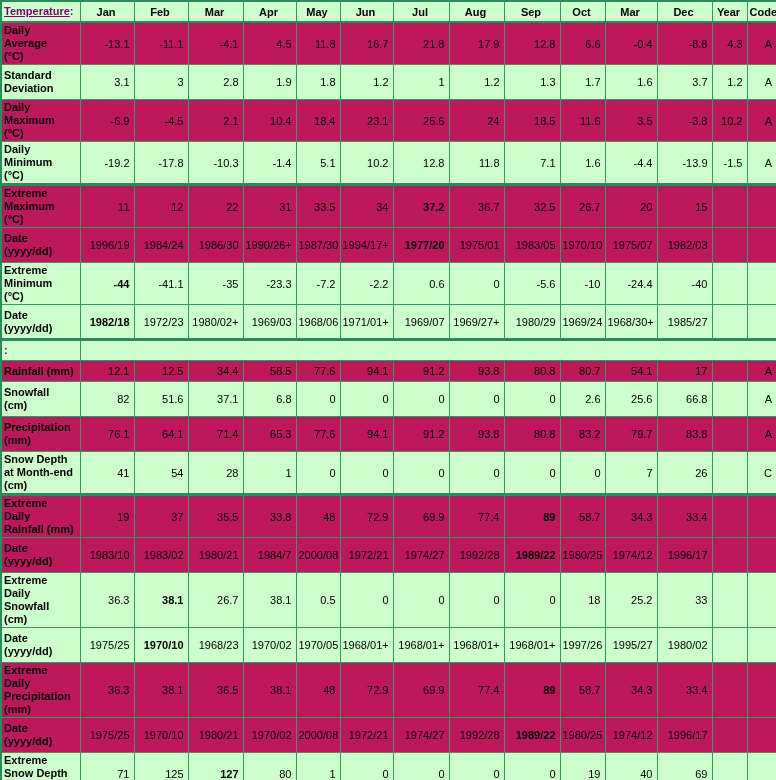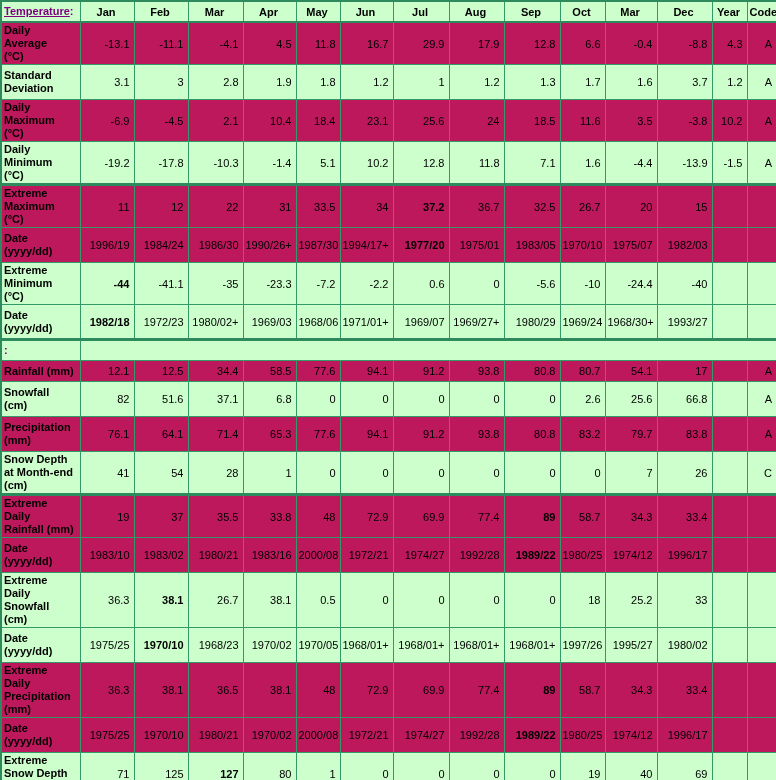--- a/index.html
+++ b/index.html
@@ -105,7 +105,7 @@
         <td class="val">4.5</td>
         <td class="val">11.8</td>
         <td class="val">16.7</td>
-        <td class="val">29.9</td>
+        <td class="val">21.8</td>
         <td class="val">17.9</td>
         <td class="val">12.8</td>
         <td class="val">6.6</td>

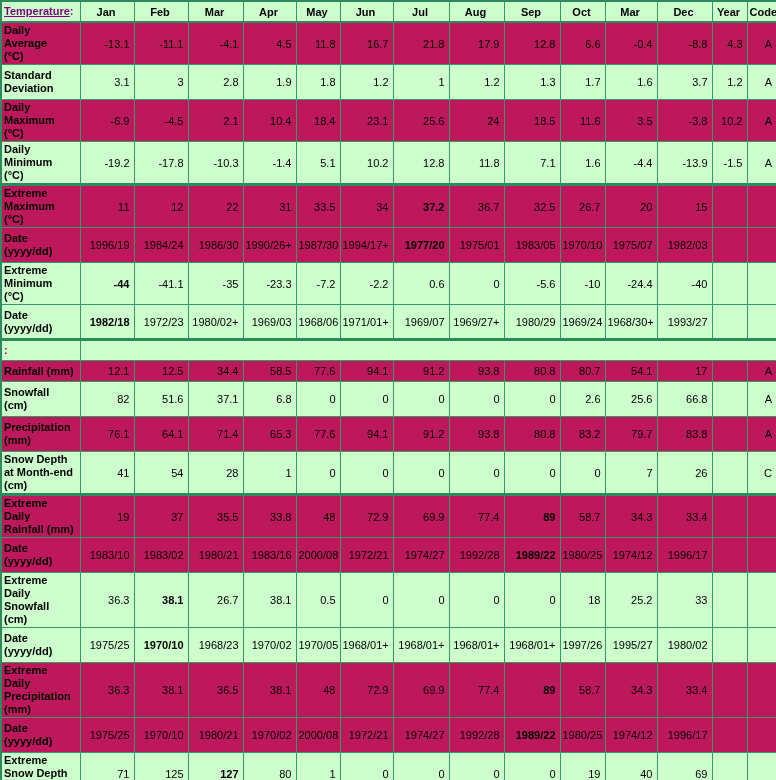--- a/index.html
+++ b/index.html
@@ -240,7 +240,7 @@
         <td class="val">1980/29</td>
         <td class="val">1969/24</td>
         <td class="val">1968/30+</td>
-        <td class="val">1993/27</td>
+        <td class="val">1985/27</td>
         <td class="val"></td>
         <td class="val"></td>
       </tr>

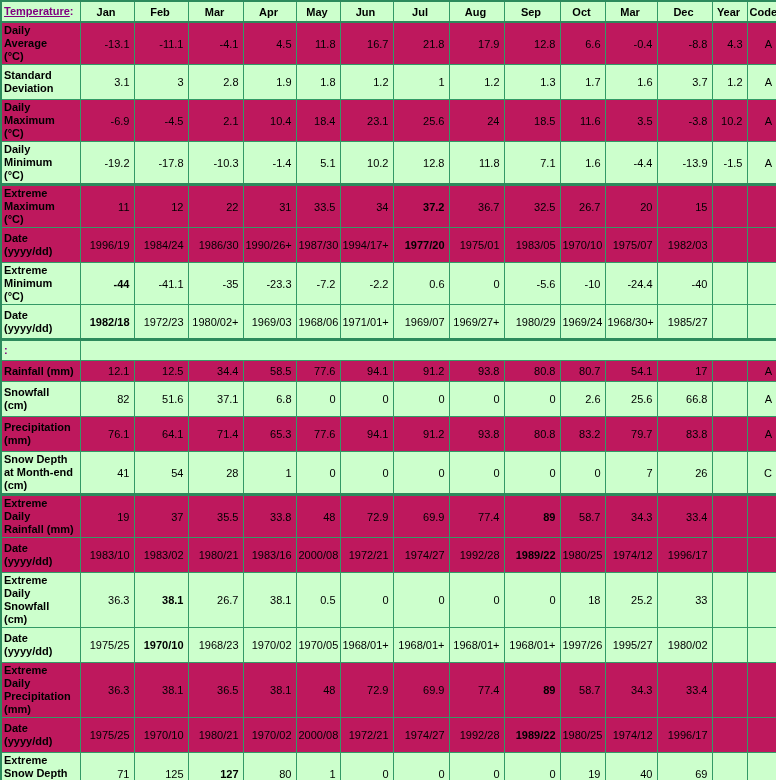--- a/index.html
+++ b/index.html
@@ -344,7 +344,7 @@
         <td class="val">1983/10</td>
         <td class="val">1983/02</td>
         <td class="val">1980/21</td>
-        <td class="val">1983/16</td>
+        <td class="val">1984/7</td>
         <td class="val">2000/08</td>
         <td class="val">1972/21</td>
         <td class="val">1974/27</td>

